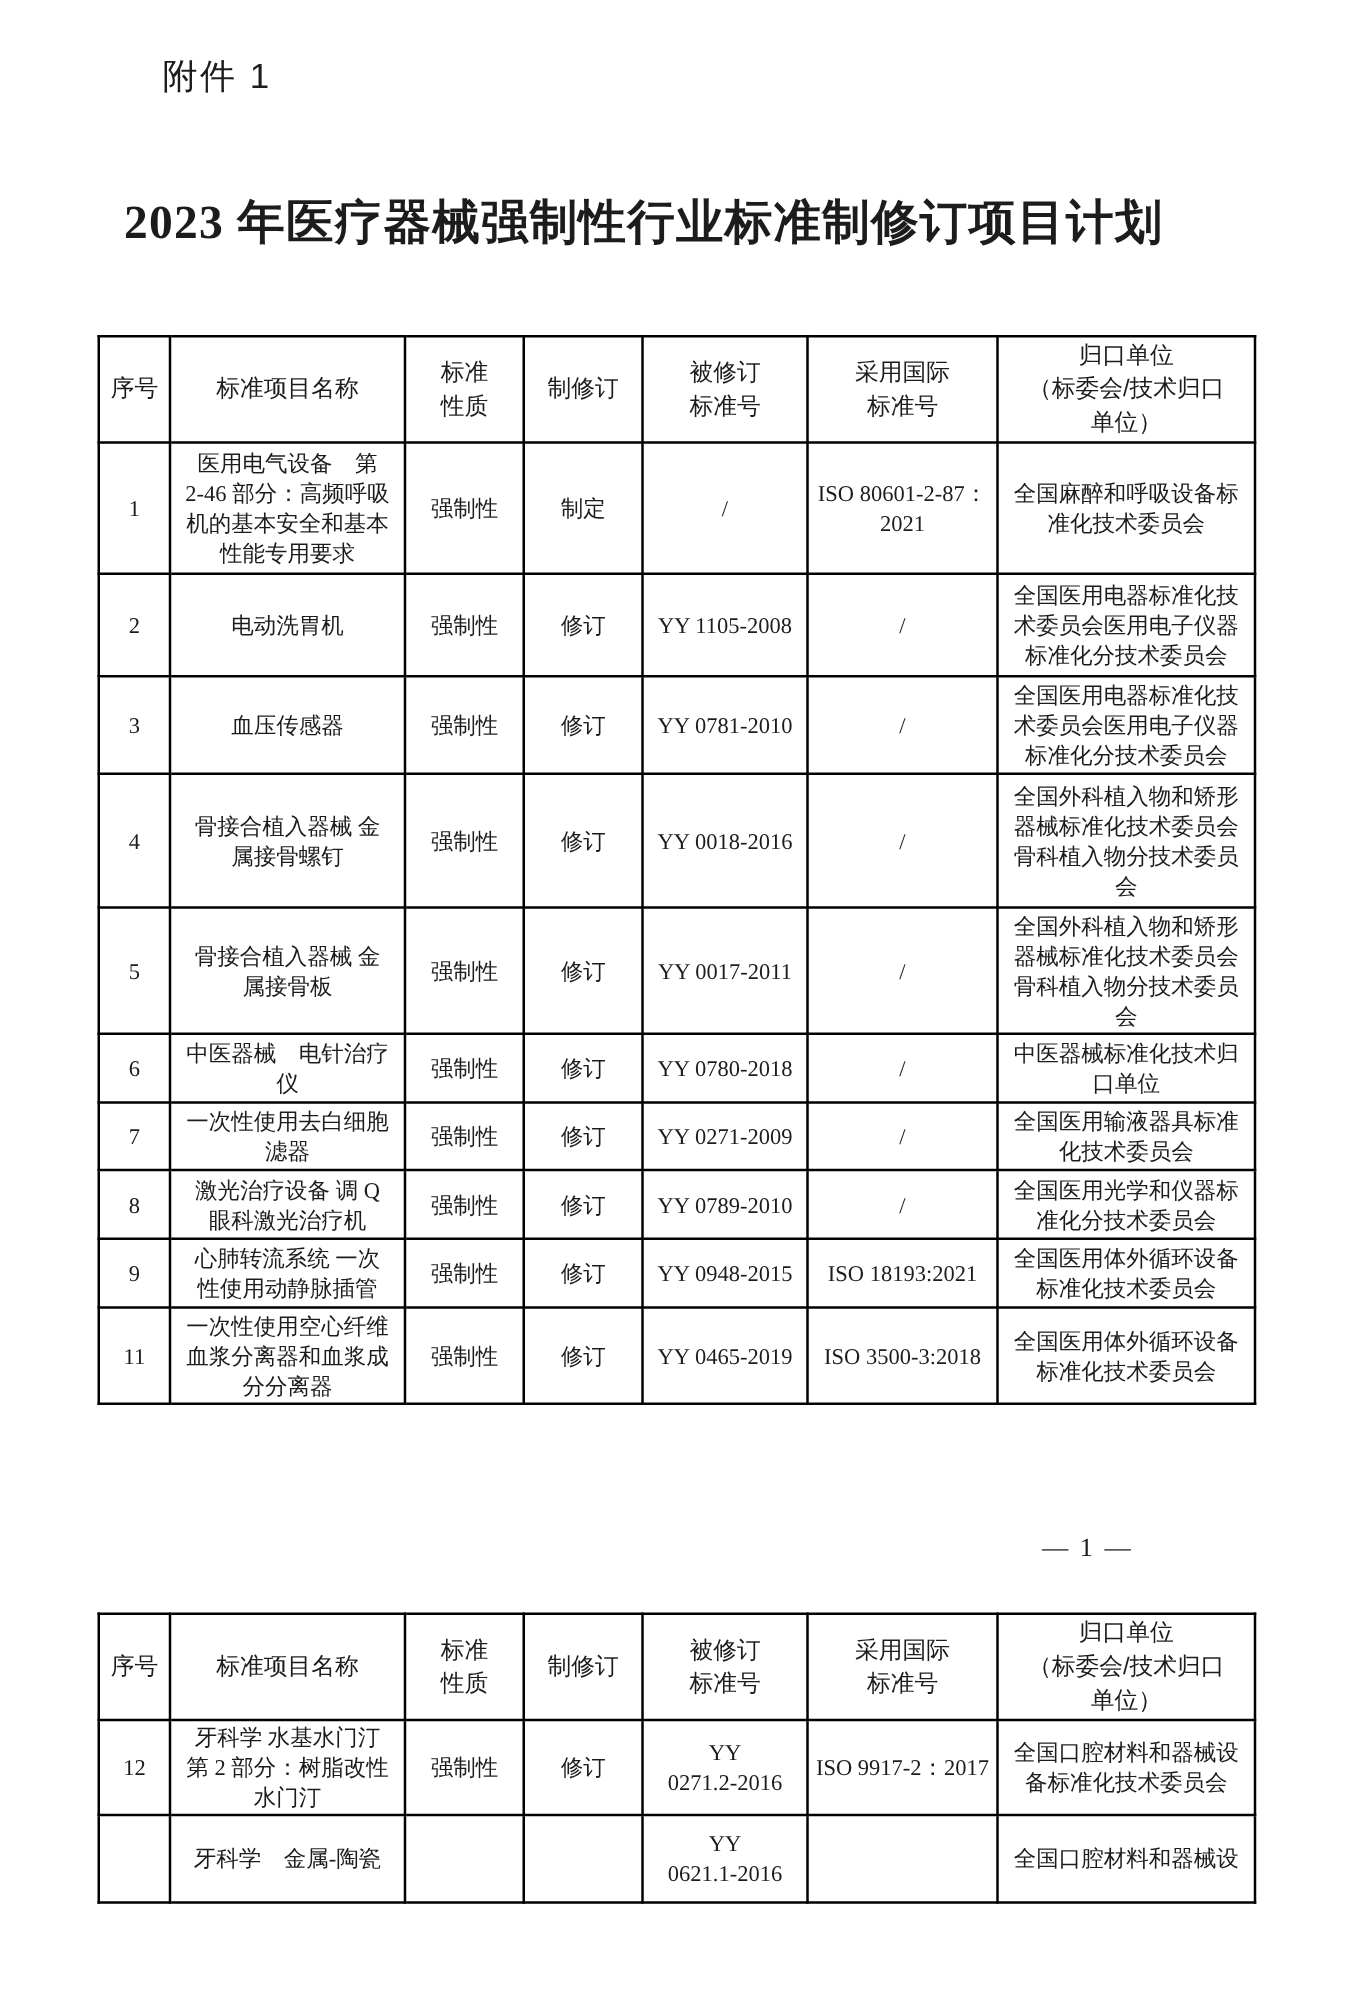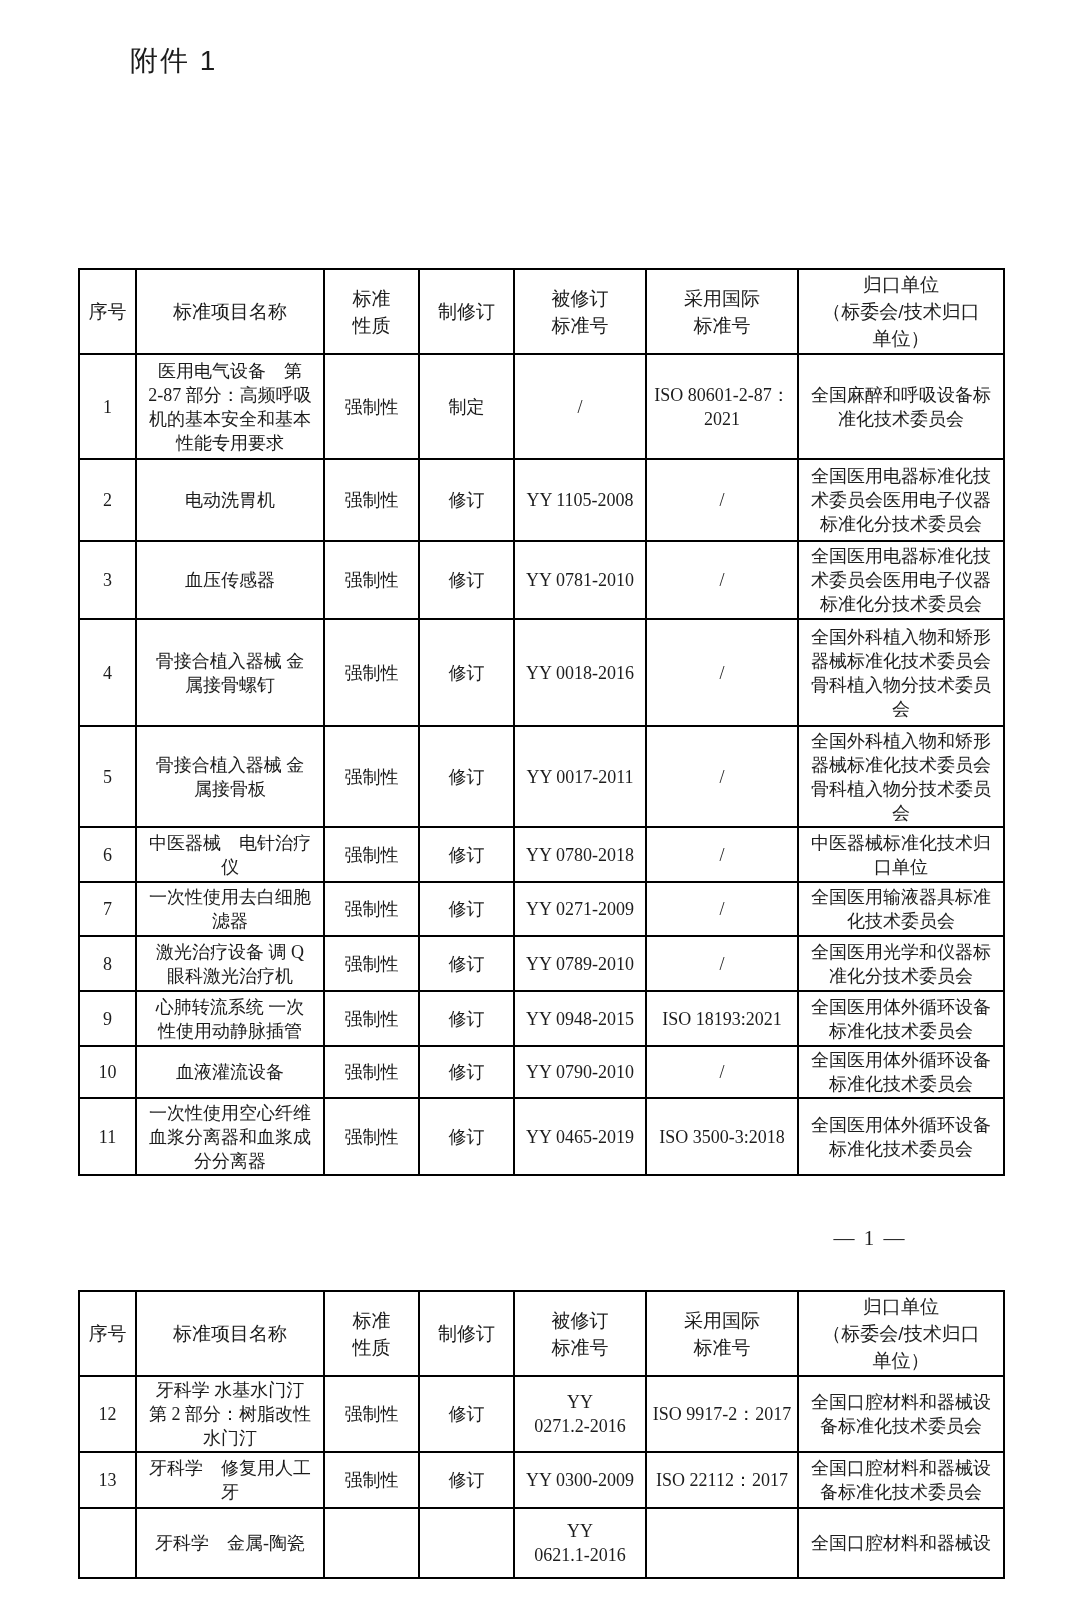--- a/index.html
+++ b/index.html
@@ -76,6 +76,7 @@
 
   <div class="attachment-label">附件 1</div>
 
+  <div class="doc-title">2023 年医疗器械强制性行业标准制修订项目计划</div>
 
   <table class="std-table" id="table-page1">
       <colgroup>

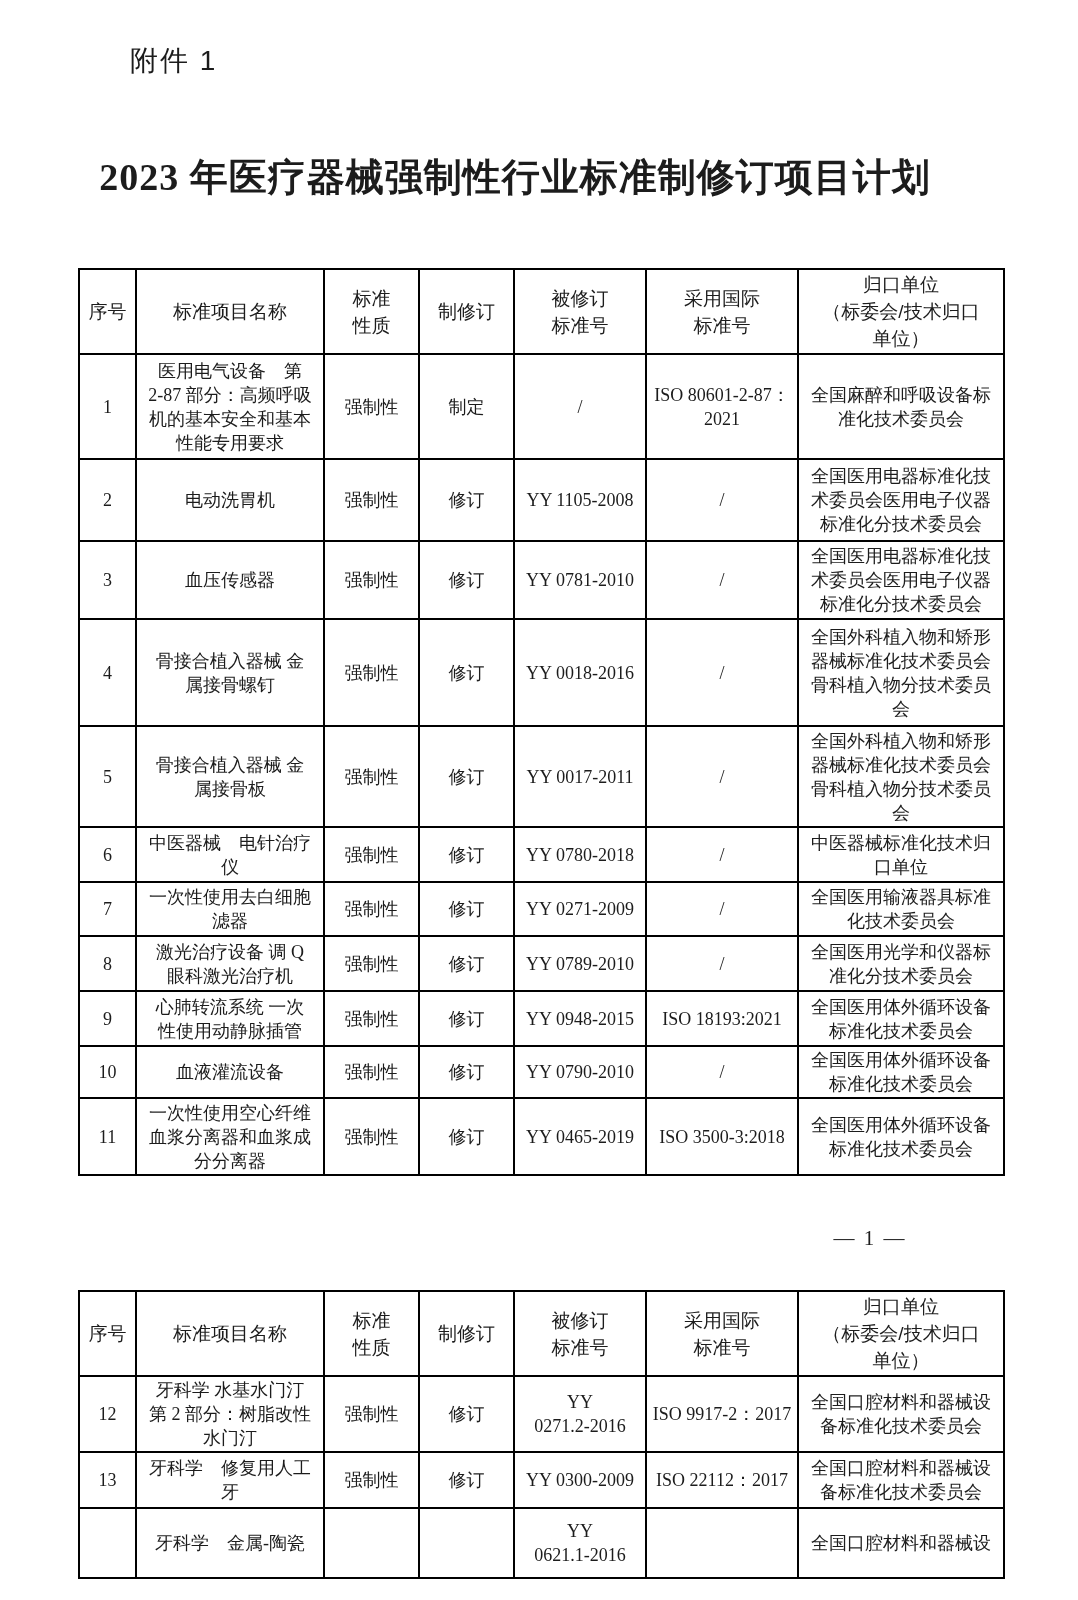--- a/index.html
+++ b/index.html
@@ -108,7 +108,7 @@
         <tr style="height: 105px;">
           <td>1</td>
           <td>医用电气设备　第
-2-87 部分：高频呼吸
+2-46 部分：高频呼吸
 机的基本安全和基本
 性能专用要求</td>
           <td>强制性</td>

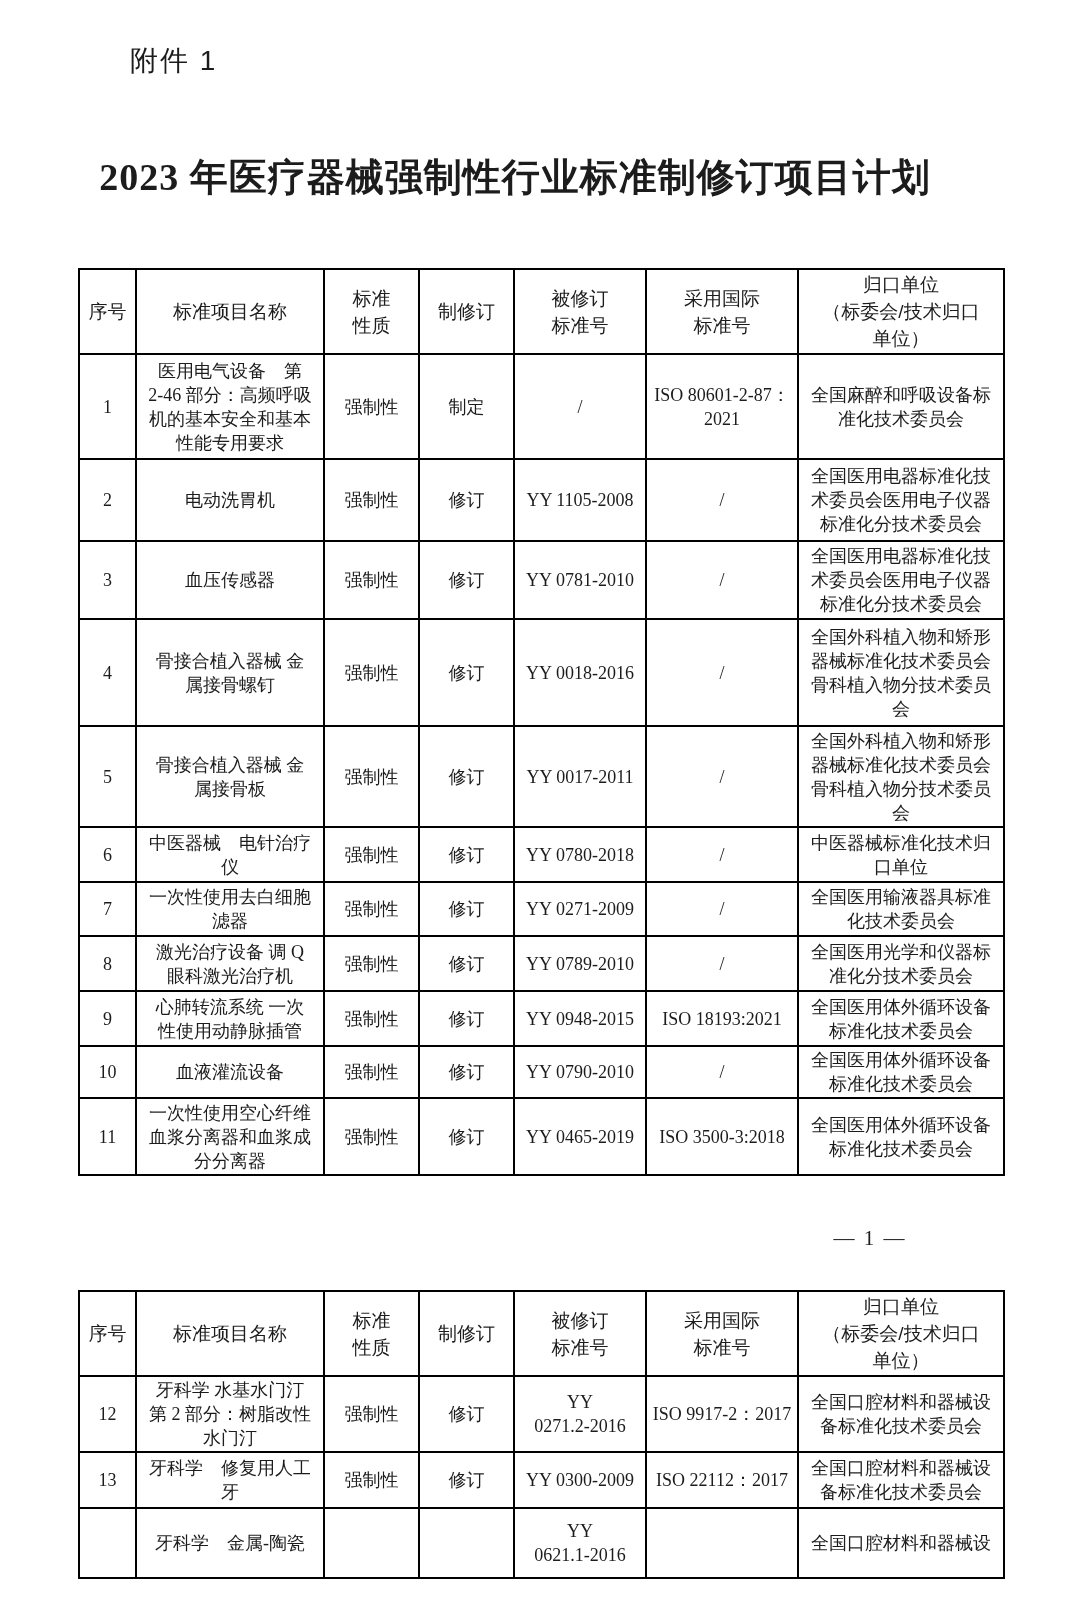--- a/index.html
+++ b/index.html
@@ -211,16 +211,6 @@
           <td>全国医用体外循环设备
 标准化技术委员会</td>
         </tr>
-        <tr style="height: 51px;">
-          <td>10</td>
-          <td>血液灌流设备</td>
-          <td>强制性</td>
-          <td>修订</td>
-          <td>YY 0790-2010</td>
-          <td>/</td>
-          <td>全国医用体外循环设备
-标准化技术委员会</td>
-        </tr>
         <tr style="height: 77px;">
           <td>11</td>
           <td>一次性使用空心纤维

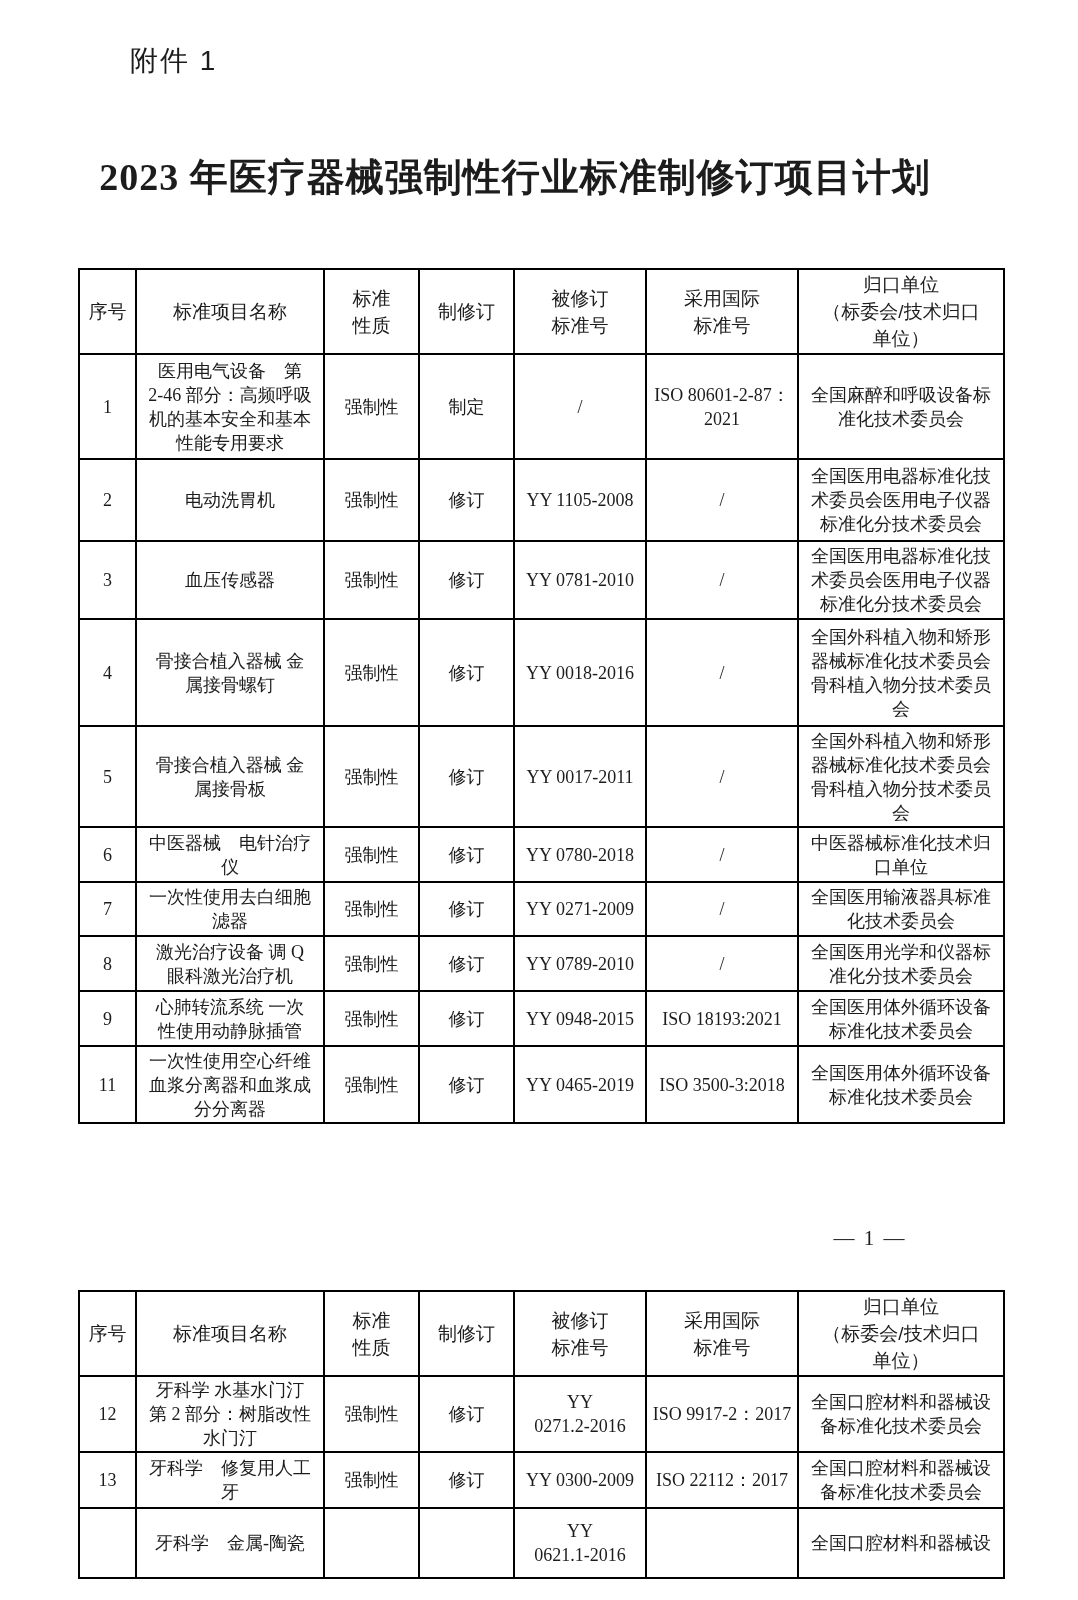--- a/index.html
+++ b/index.html
@@ -268,17 +268,6 @@
           <td>全国口腔材料和器械设
 备标准化技术委员会</td>
         </tr>
-        <tr style="height: 56px;">
-          <td>13</td>
-          <td>牙科学　修复用人工
-牙</td>
-          <td>强制性</td>
-          <td>修订</td>
-          <td>YY 0300-2009</td>
-          <td>ISO 22112：2017</td>
-          <td>全国口腔材料和器械设
-备标准化技术委员会</td>
-        </tr>
         <tr style="height: 70px;">
           <td></td>
           <td>牙科学　金属-陶瓷</td>

